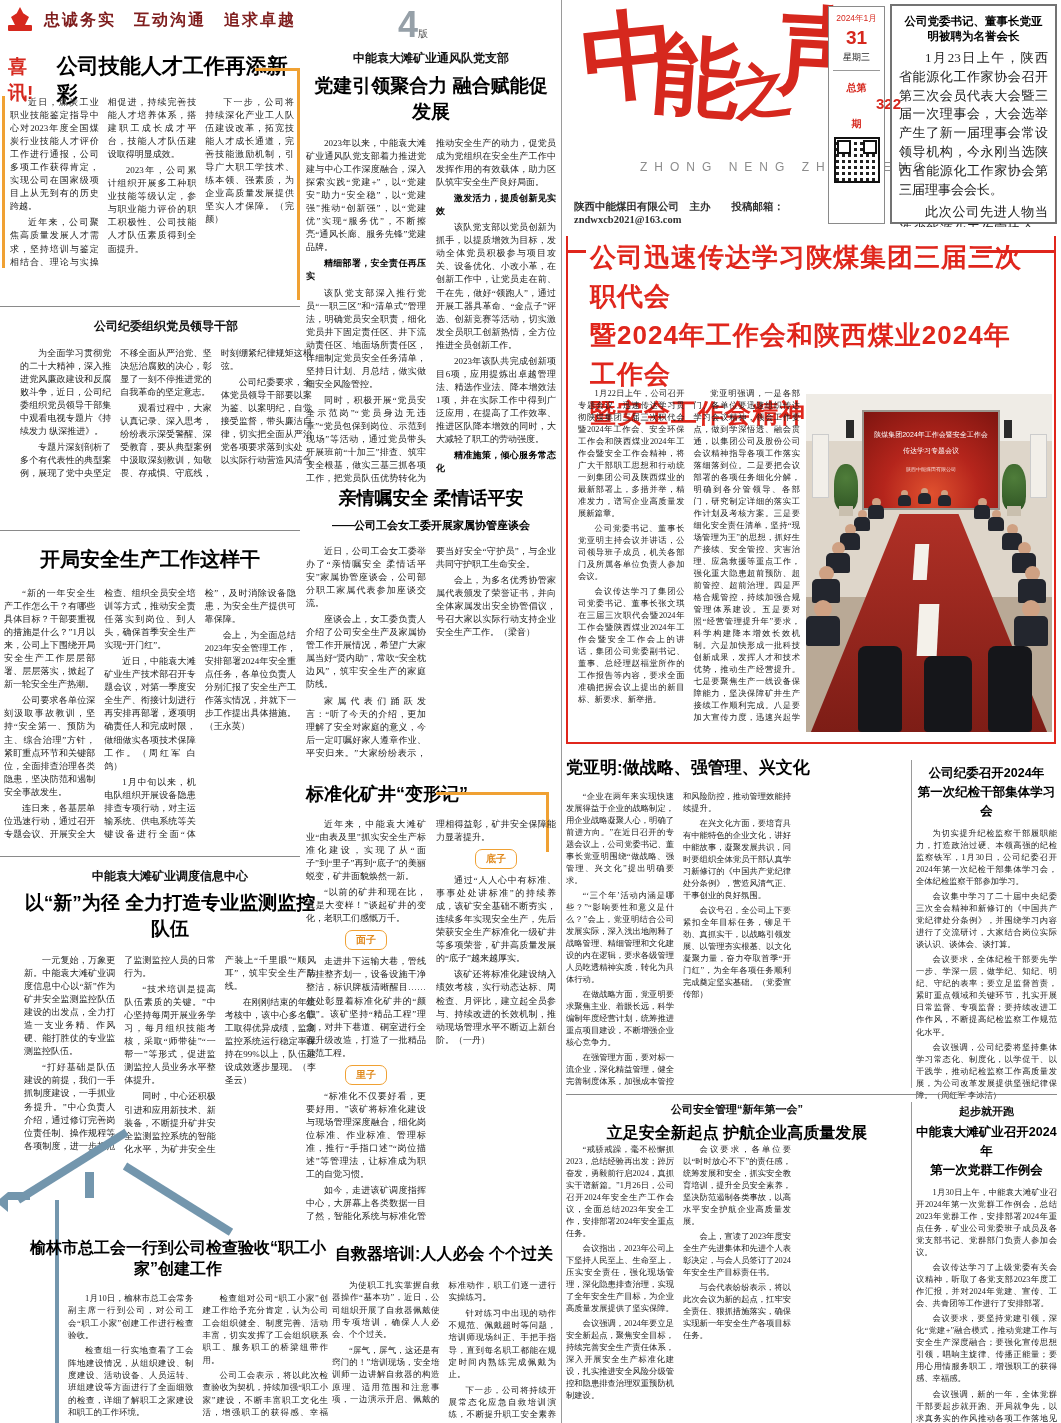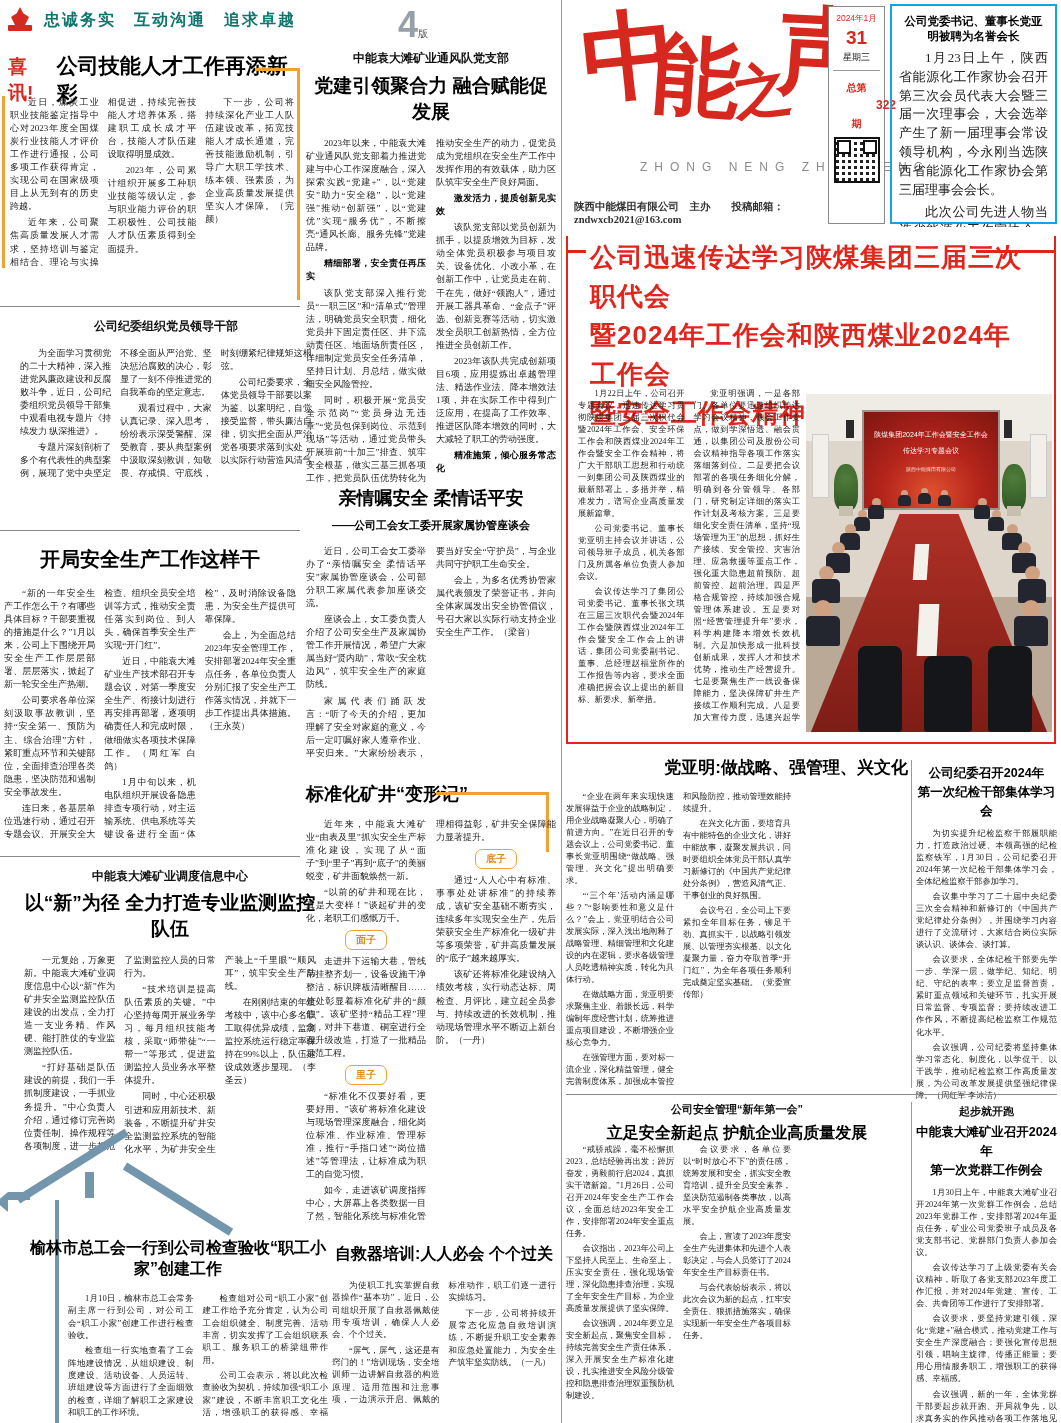--- a/index.html
+++ b/index.html
@@ -69,7 +69,7 @@
     <div class="flame"></div>
     <div class="bar"></div>
   </div>
-  <div class="abs" style="left:44px;top:10px;font-family:'Liberation Sans',sans-serif;font-weight:bold;font-size:16px;color:#0f766e;letter-spacing:2px;">忠诚务实　互动沟通　追求卓越</div>
+  <div class="abs" style="left:44px;top:10px;font-family:'Liberation Sans',sans-serif;font-weight:bold;font-size:16px;color:#7f1d1d;letter-spacing:2px;">忠诚务实　互动沟通　追求卓越</div>
   <div class="abs" style="left:398px;top:4px;">
     <span style="font-family:'Liberation Sans',sans-serif;font-weight:bold;font-size:36px;color:#96a0a8;">4</span><span style="font-size:10px;color:#555;">版</span>
   </div>

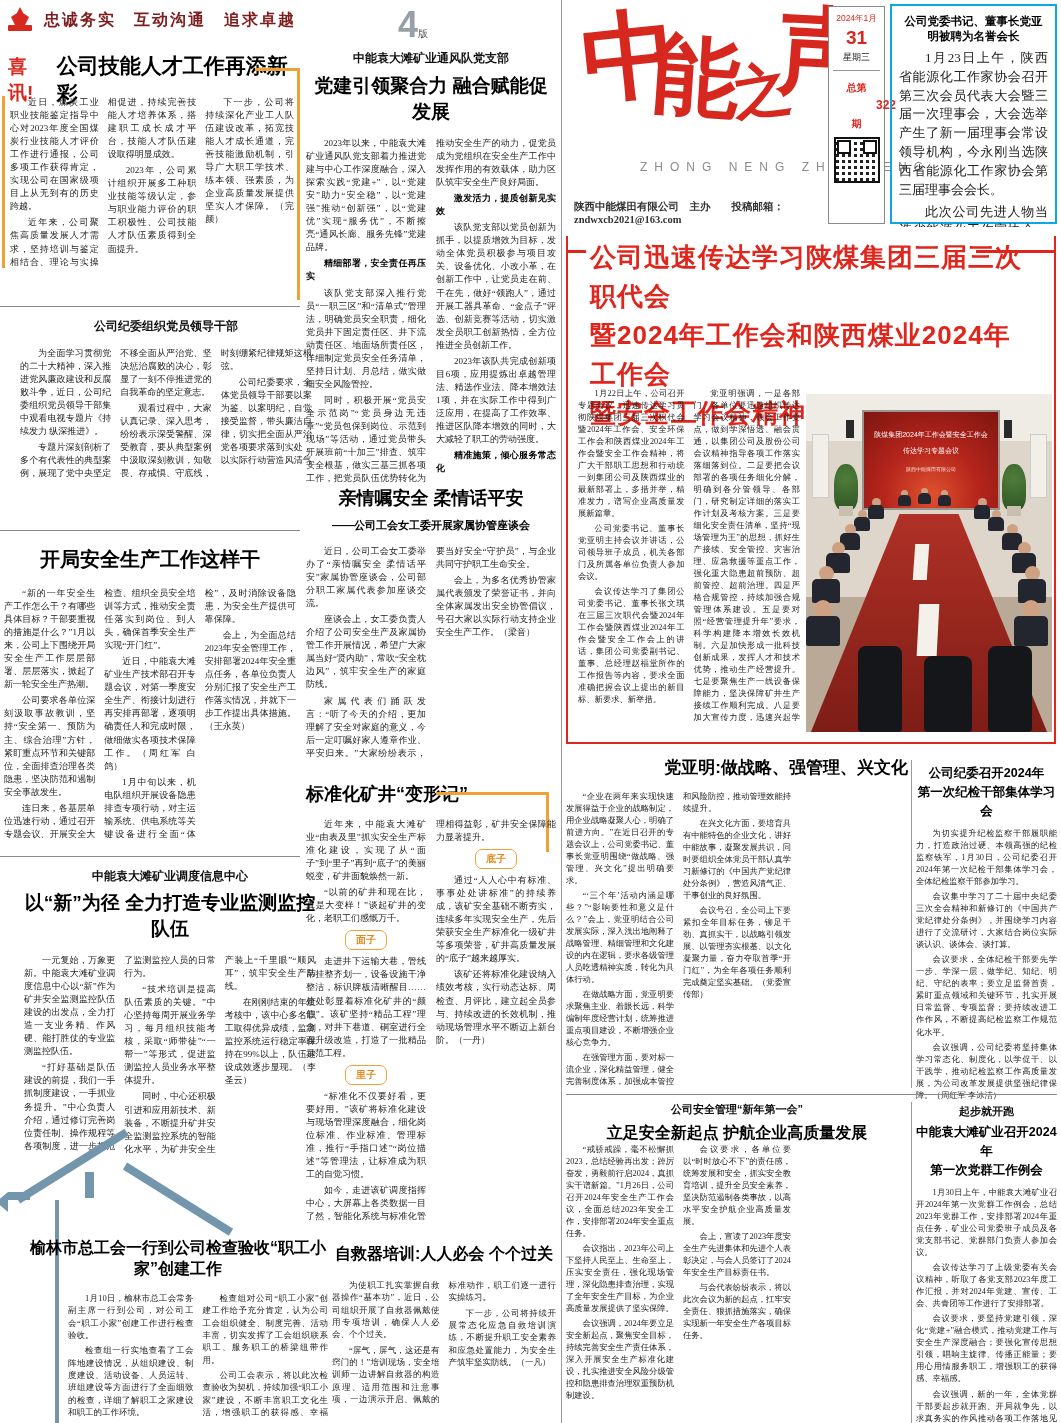--- a/index.html
+++ b/index.html
@@ -30,7 +30,7 @@
   .qr:before,.qr:after{content:"";position:absolute;width:10px;height:10px;border:2px solid #111;background:#fff;}
   .qr:before{left:1px;top:1px;} .qr:after{right:1px;top:1px;}
   
-  .redbox{border:2px solid #0ea5e9;box-sizing:border-box;padding:8px 7px;}
+  .redbox{border:2px solid #737373;box-sizing:border-box;padding:8px 7px;}
   
   .mainbox{border:2.5px solid #e0261c;border-top:none;box-sizing:border-box;}
   .main-headline{color:#e0261c;font-family:"Liberation Sans",sans-serif;font-weight:bold;

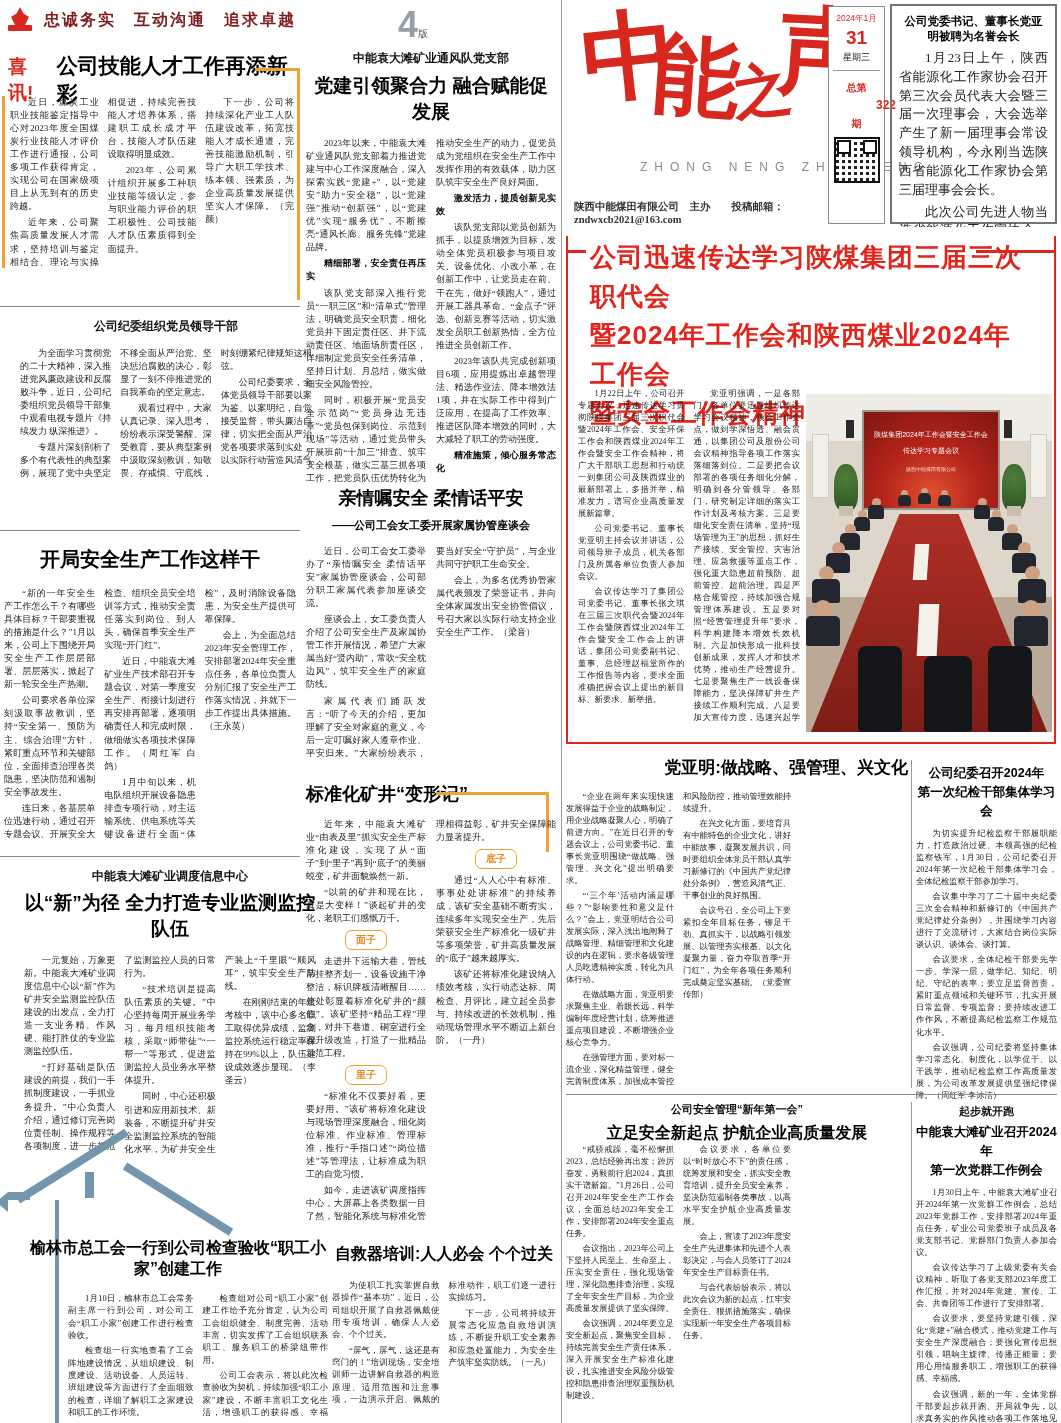--- a/index.html
+++ b/index.html
@@ -223,7 +223,7 @@
       <div style="font-size:9px;color:#222;margin-top:2px;">星期三</div>
       <div style="height:1px;background:#999;margin:6px 2px;"></div>
       <div style="color:#d6281e;font-weight:bold;">
-        <span style="font-size:10px;">总第</span><span style="font-size:12px;margin-left:45px;">322</span><span style="font-size:10px;">期</span>
+        <span style="font-size:10px;">总第</span><span style="font-size:15px;margin-left:45px;">322</span><span style="font-size:10px;">期</span>
       </div>
       <div class="qr"></div>
     </div>

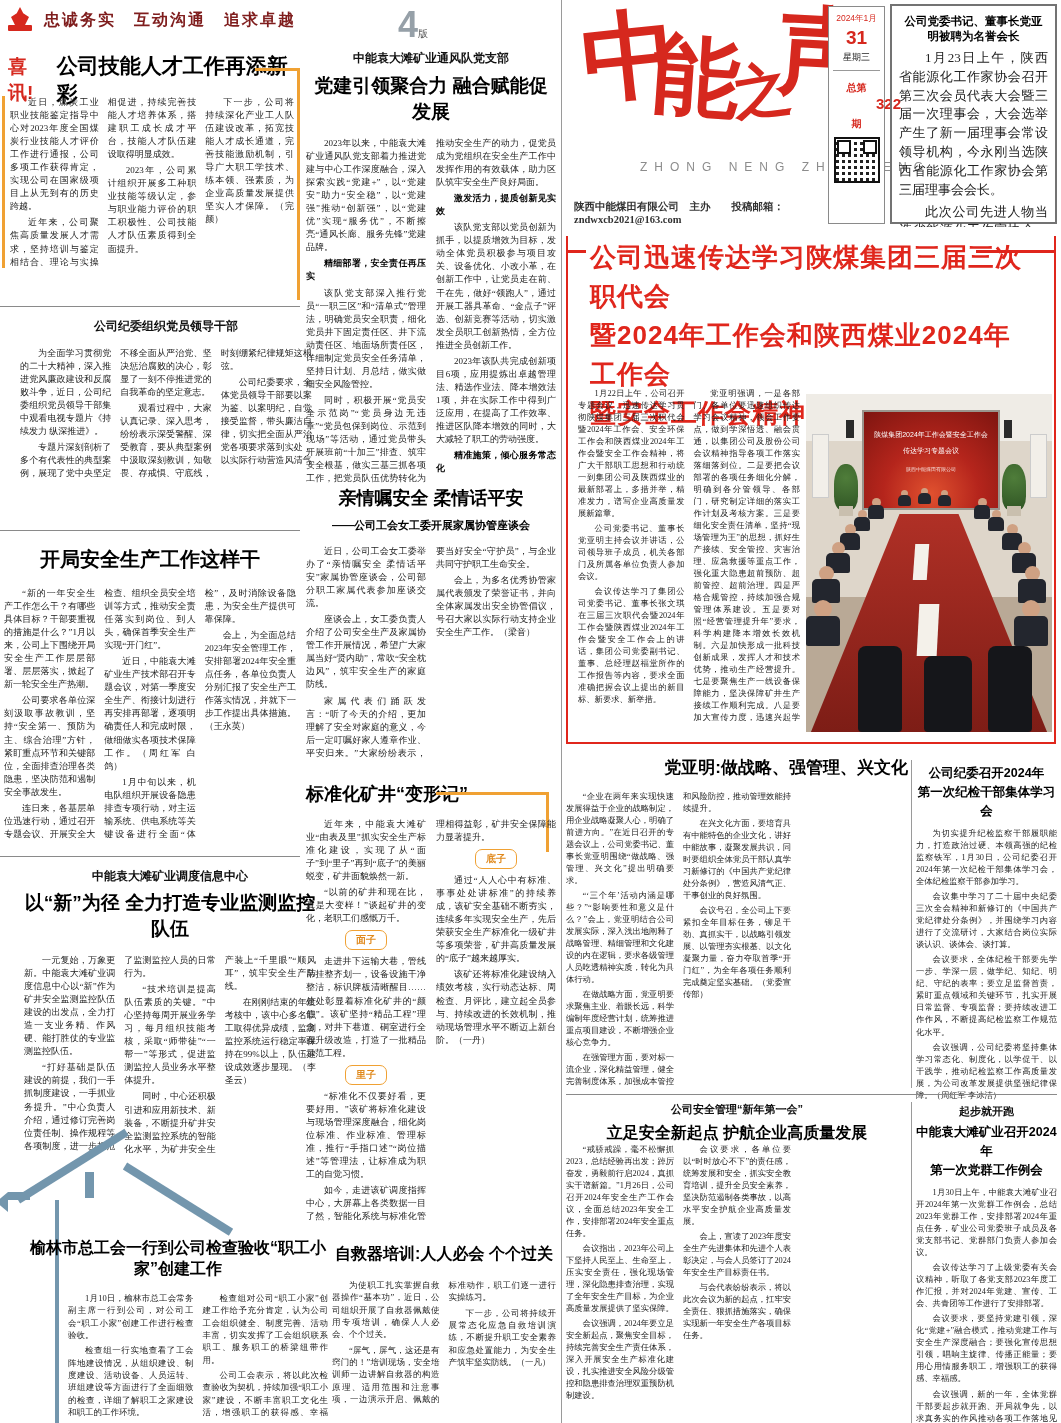--- a/index.html
+++ b/index.html
@@ -344,7 +344,7 @@
   </div>
 
   <div class="abs" style="left:566px;top:756px;width:342px;">
-    <div class="headline" style="font-size:17px;text-align:right;">党亚明:做战略、强管理、兴文化</div>
+    <div class="headline" style="font-size:17px;text-align:left;">党亚明:做战略、强管理、兴文化</div>
     <div class="body" style="margin-top:12px;height:298px;font-size:8.3px;column-count:3;column-gap:9px;">
       <p>“企业在两年来实现快速发展得益于企业的战略制定，用企业战略凝聚人心，明确了前进方向。”在近日召开的专题会议上，公司党委书记、董事长党亚明围绕“做战略、强管理、兴文化”提出明确要求。</p>
       <p>“‘三个年’活动内涵是哪些？”“影响要性和意义是什么？”会上，党亚明结合公司发展实际，深入浅出地阐释了战略管理、精细管理和文化建设的内在逻辑，要求各级管理人员吃透精神实质，转化为具体行动。</p>

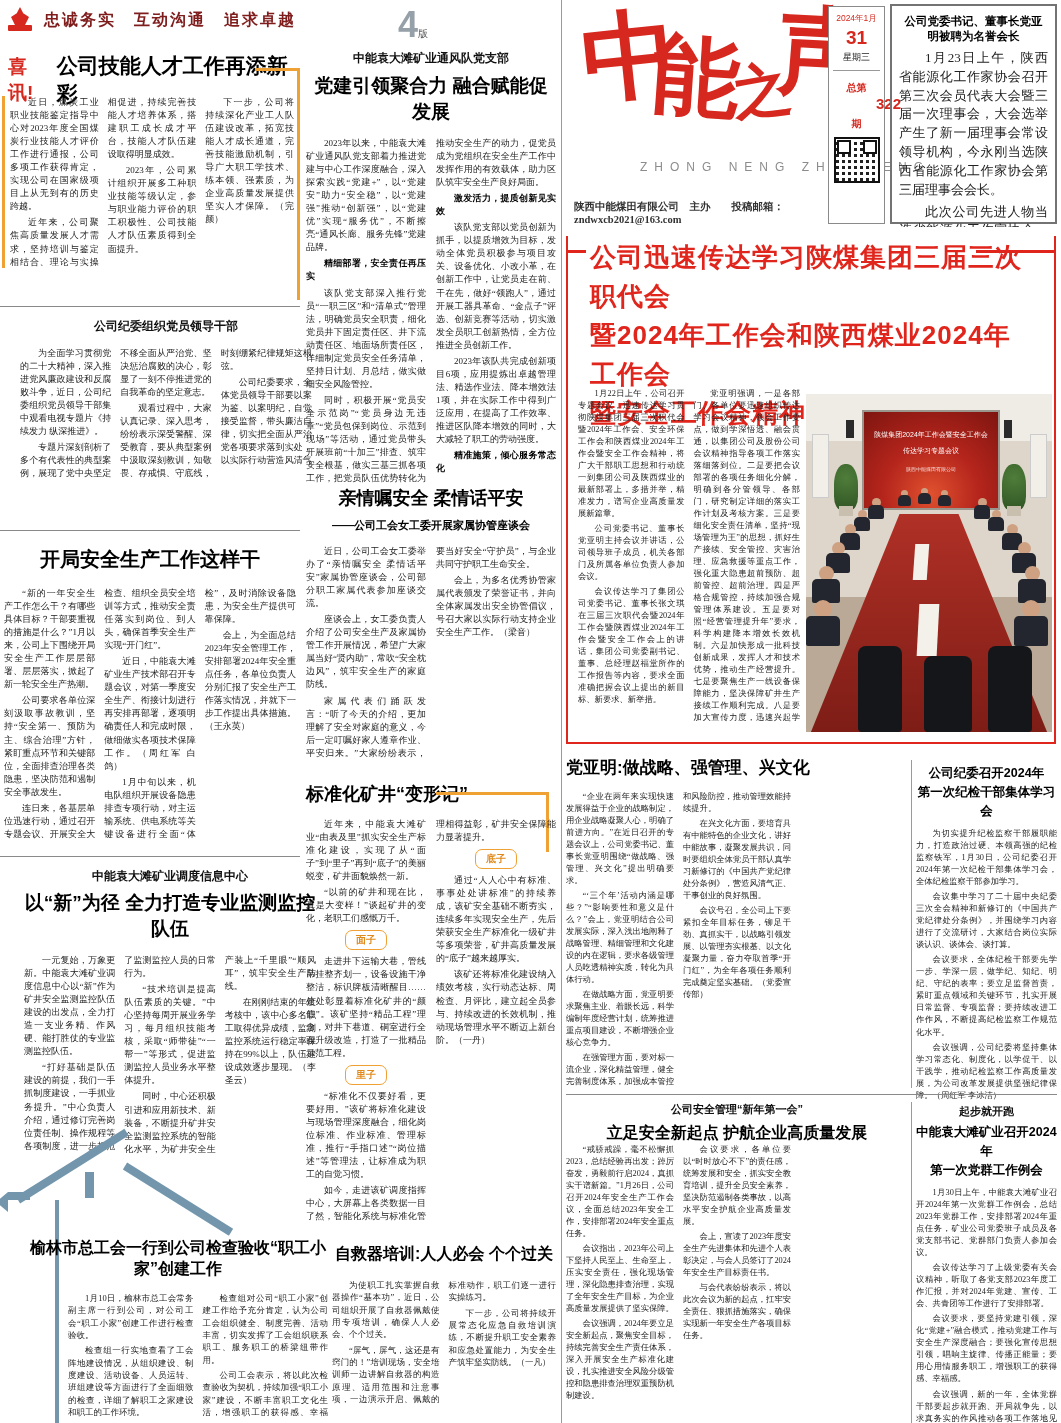--- a/index.html
+++ b/index.html
@@ -199,6 +199,7 @@
     <div class="body" style="margin-top:14px;height:144px;font-size:8.5px;column-count:2;column-gap:9px;">
       <p>为使职工扎实掌握自救器操作“基本功”，近日，公司组织开展了自救器佩戴使用专项培训，确保人人必会、个个过关。</p>
       <p>“屏气，屏气，这还是有窍门的！”培训现场，安全培训师一边讲解自救器的构造原理、适用范围和注意事项，一边演示开启、佩戴的标准动作，职工们逐一进行实操练习。</p>
+      <p>针对练习中出现的动作不规范、佩戴超时等问题，培训师现场纠正、手把手指导，直到每名职工都能在规定时间内熟练完成佩戴为止。</p>
       <p>下一步，公司将持续开展常态化应急自救培训演练，不断提升职工安全素养和应急处置能力，为安全生产筑牢坚实防线。（一凡）</p>
     </div>
   </div>

